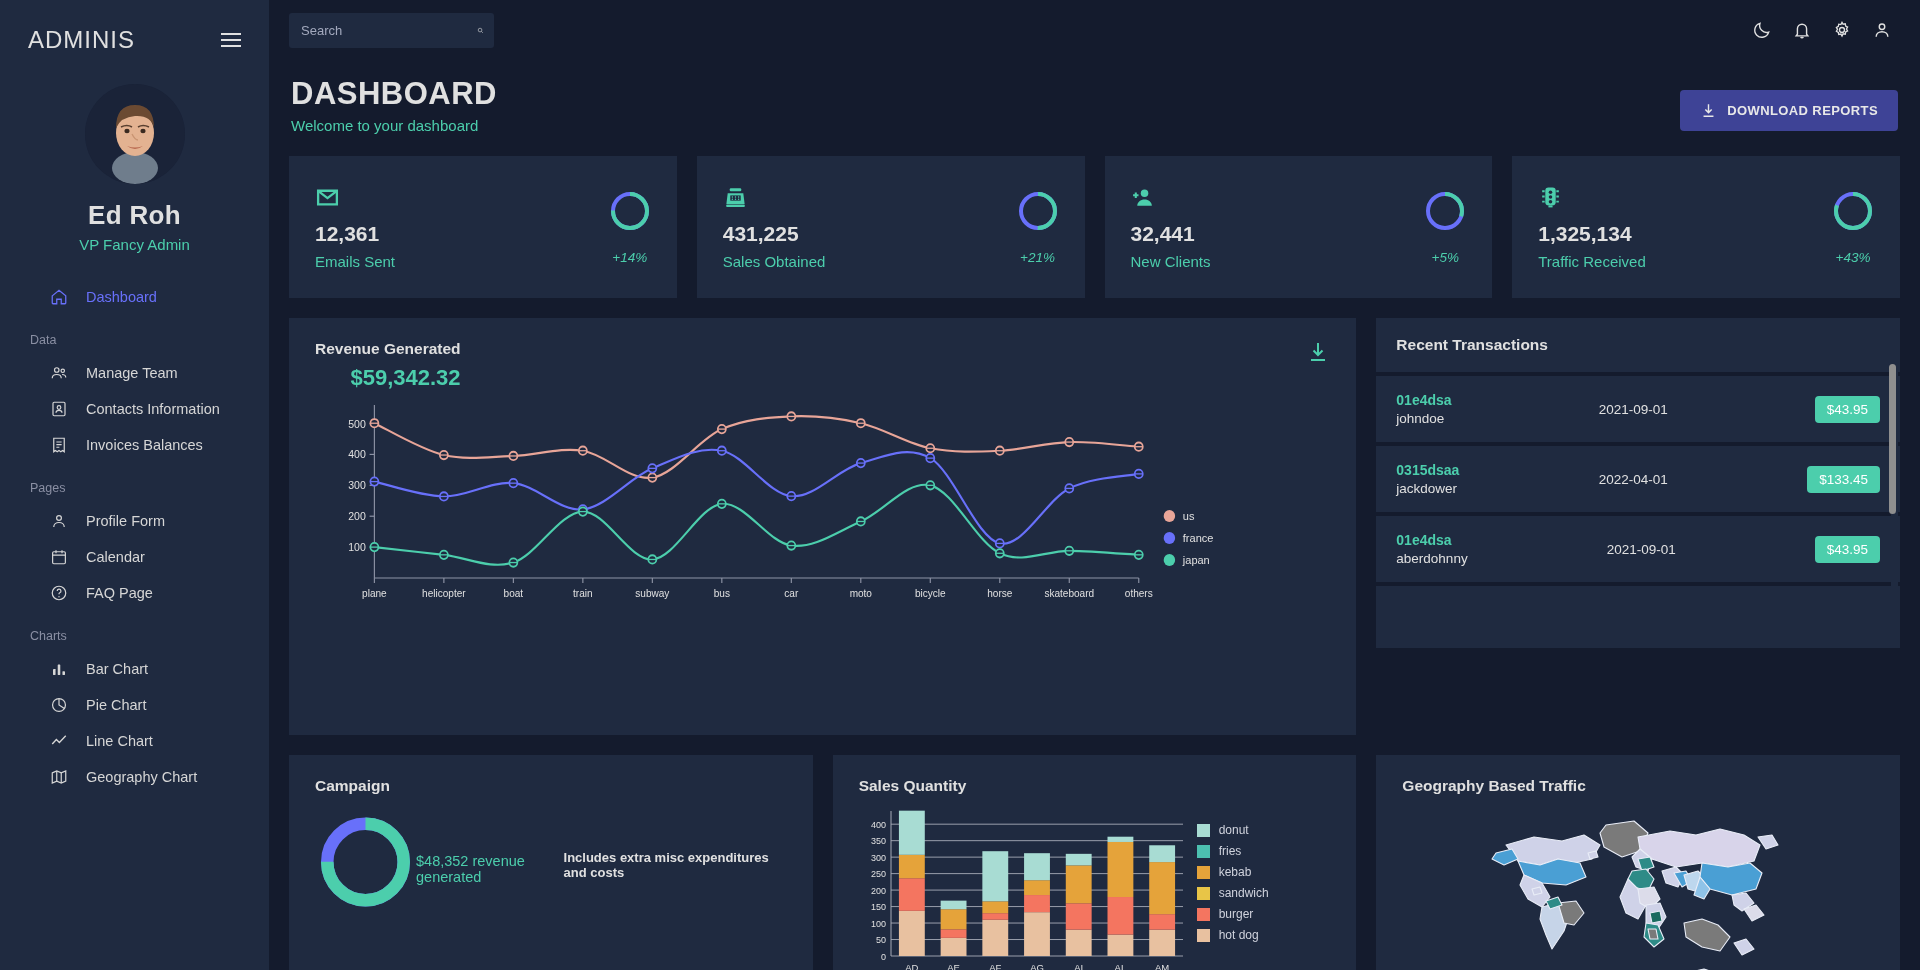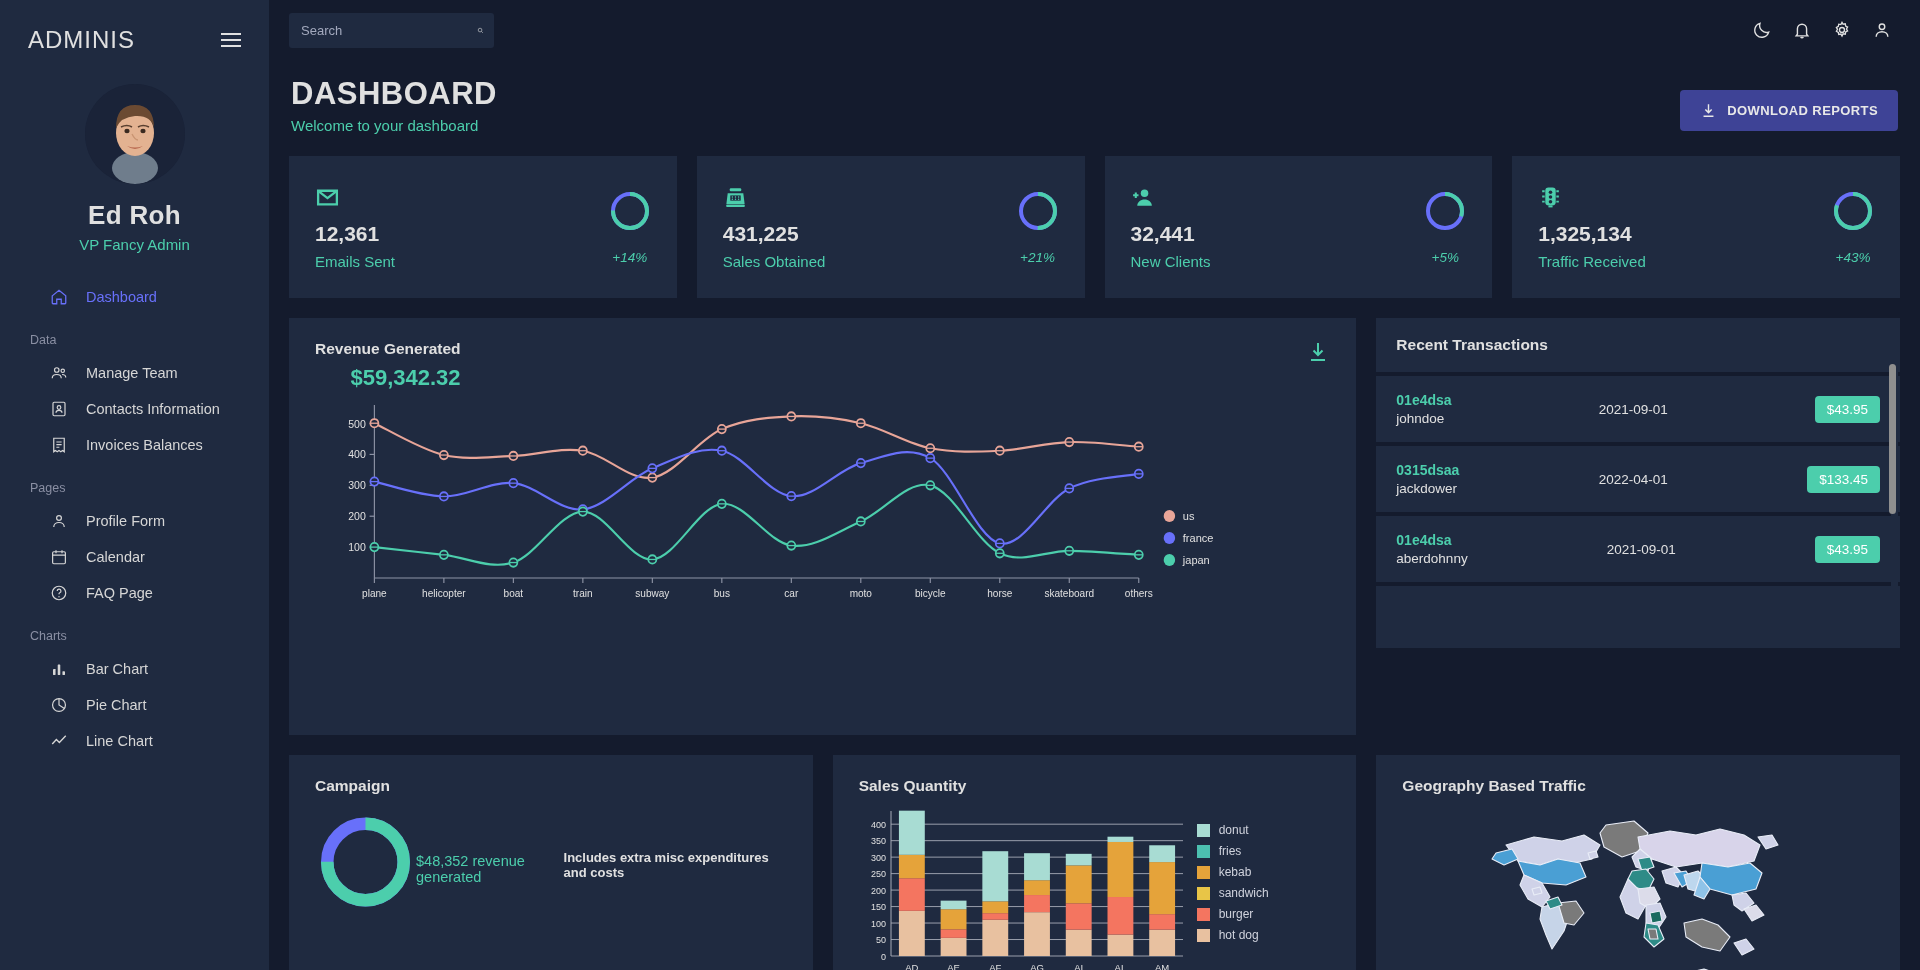--- a/index.html
+++ b/index.html
@@ -285,6 +285,13 @@
             <path d="M3 16l5.5-6 4 4L21 5"></path>
           </svg>
         <span>Line Chart</span>
+      </div>
+      <div class="nav-item">
+        <svg class="ic" viewBox="0 0 24 24" fill="none" stroke="currentColor" stroke-width="1.6">
+            <path d="M3 6.5 9 4l6 2.5L21 4v13.5L15 20l-6-2.5L3 20z"></path>
+            <path d="M9 4v13.5M15 6.5V20"></path>
+          </svg>
+        <span>Geography Chart</span>
       </div>
     </nav>
   </aside>

